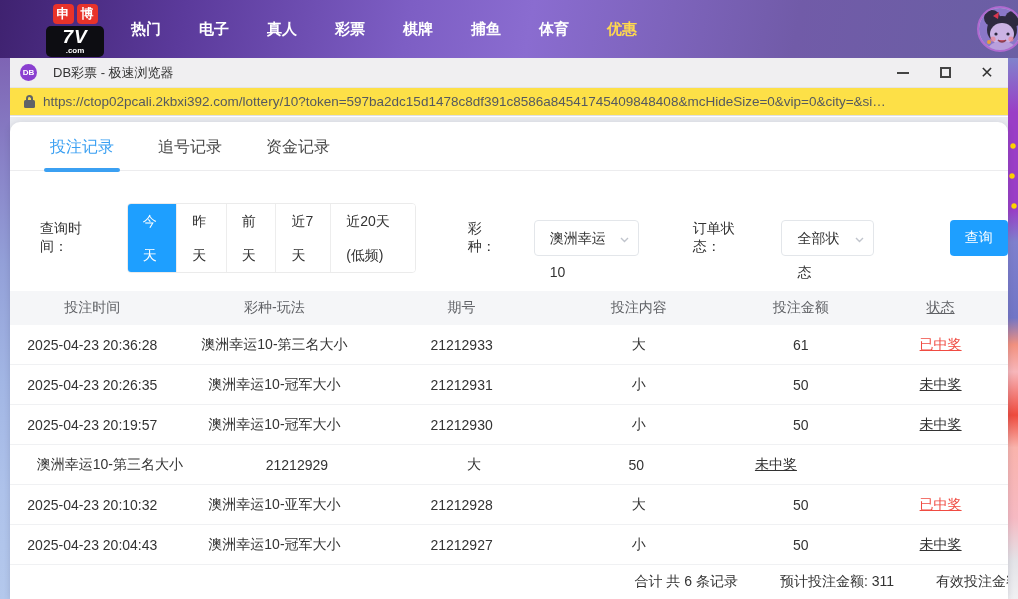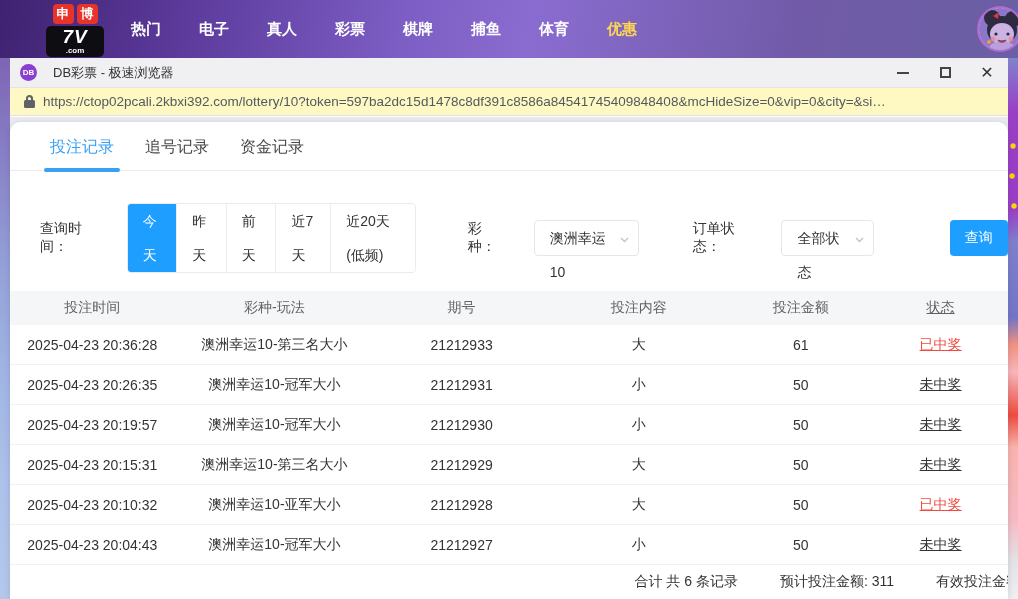--- a/index.html
+++ b/index.html
@@ -46,7 +46,7 @@
   .glyph-min { width:12px; height:0; border-top:2px solid #444; display:block; }
   .glyph-max { width:11px; height:11px; border:2px solid #444; display:block; }
   .glyph-close { font-size:16px; line-height:16px; color:#333; }
-  .urlbar { height:28px; background:#fef9c3; border-bottom:1px solid #e0e0e4; display:flex; align-items:center;
+  .urlbar { height:28px; background:#fde047; border-bottom:1px solid #e0e0e4; display:flex; align-items:center;
     padding:0 10px; }
   .lock-icon { width:11px; height:13px; position:relative; margin:0 8px 0 4px; flex:none; }
   .lock-body { position:absolute; left:0; bottom:0; width:11px; height:8px; background:#5f6368; border-radius:1.5px; }

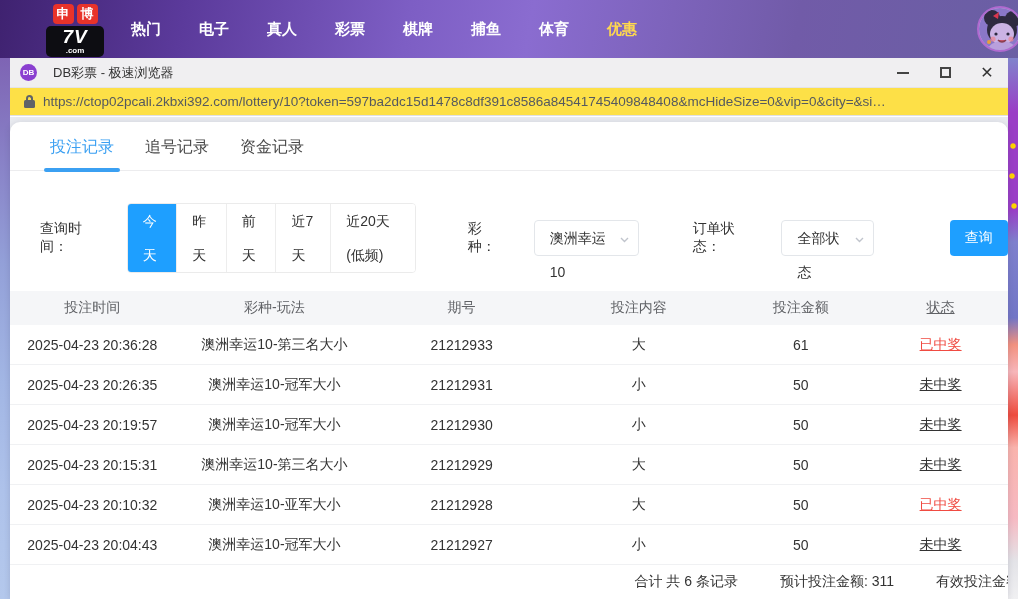--- a/index.html
+++ b/index.html
@@ -59,7 +59,7 @@
   .card { position:absolute; left:0; top:5px; width:998px; height:477px; background:#fff;
     border-radius:10px 10px 0 0; box-shadow:0 1px 6px rgba(60,60,90,.18); overflow:hidden; }
 
-  .tabs { display:flex; gap:31px; padding:15px 0 0 40px; border-bottom:1px solid #ececee; }
+  .tabs { display:flex; gap:44px; padding:15px 0 0 40px; border-bottom:1px solid #ececee; }
   .tab { font-size:16px; color:#4a4a4a; padding-bottom:12px; position:relative; cursor:pointer; }
   .tab.active { color:#3ba0f2; }
   .tab.active::after { content:""; position:absolute; left:-6px; right:-6px; bottom:-2px; height:4px;

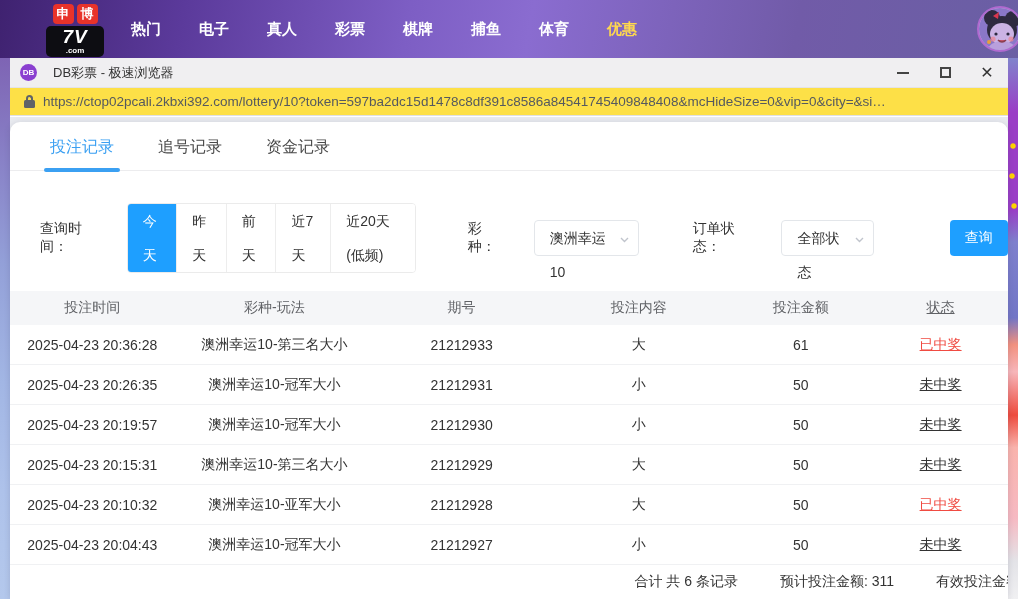--- a/index.html
+++ b/index.html
@@ -242,7 +242,6 @@
                 <div class="t-cell c5">未中奖</div>
               </div>
               <div class="t-row">
-                <div class="t-cell c0">2025-04-23 20:15:31</div>
                 <div class="t-cell c1">澳洲幸运10-第三名大小</div>
                 <div class="t-cell c2">21212929</div>
                 <div class="t-cell c3">大</div>

